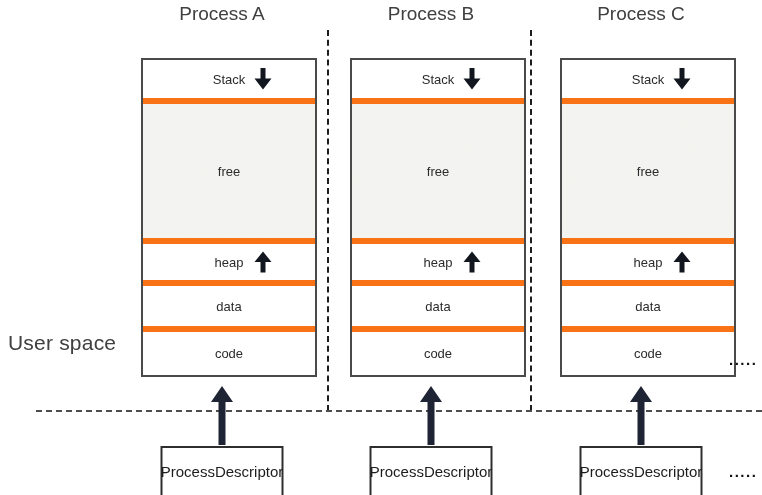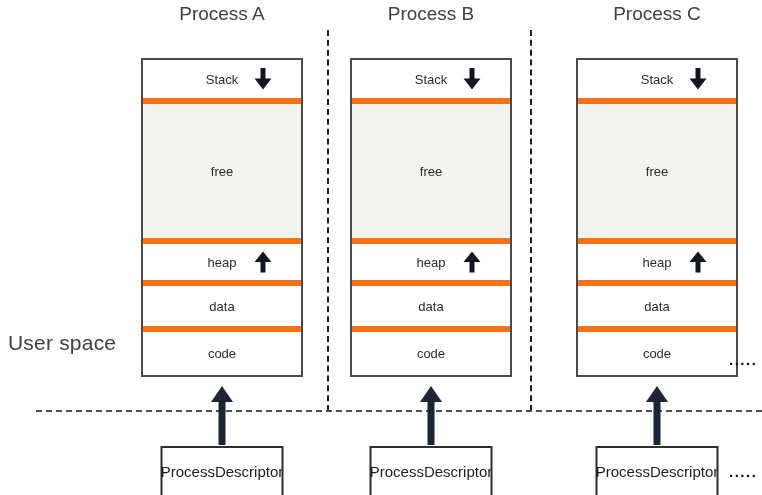--- a/index.html
+++ b/index.html
@@ -55,7 +55,7 @@
   }
   .proc.col-a { left: 141px; }
   .proc.col-b { left: 350px; }
-  .proc.col-c { left: 576px; padding-left: 16px; }
+  .proc.col-c { left: 560px; padding-left: 16px; }
 
   .proc-title {
     position: absolute;

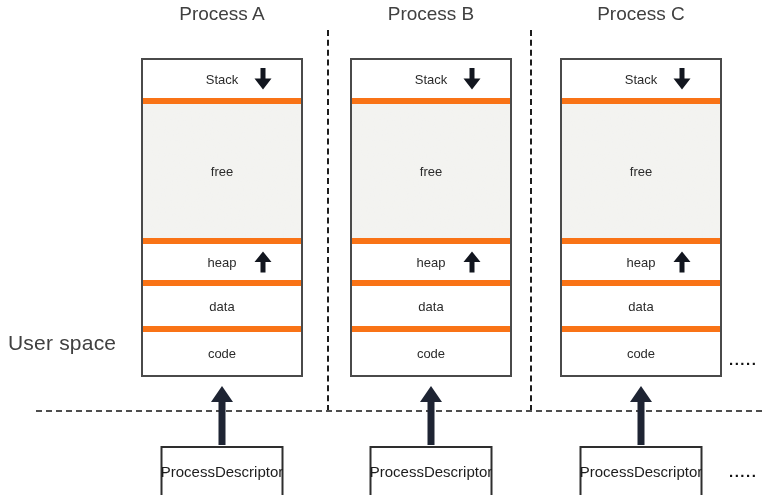--- a/index.html
+++ b/index.html
@@ -72,7 +72,7 @@
     position: absolute;
     top: 58px;
     left: 0;
-    width: 162px;
+    width: 176px;
     height: 319px;
     border: 2px solid #4a4a4a;
     background: #ffffff;

